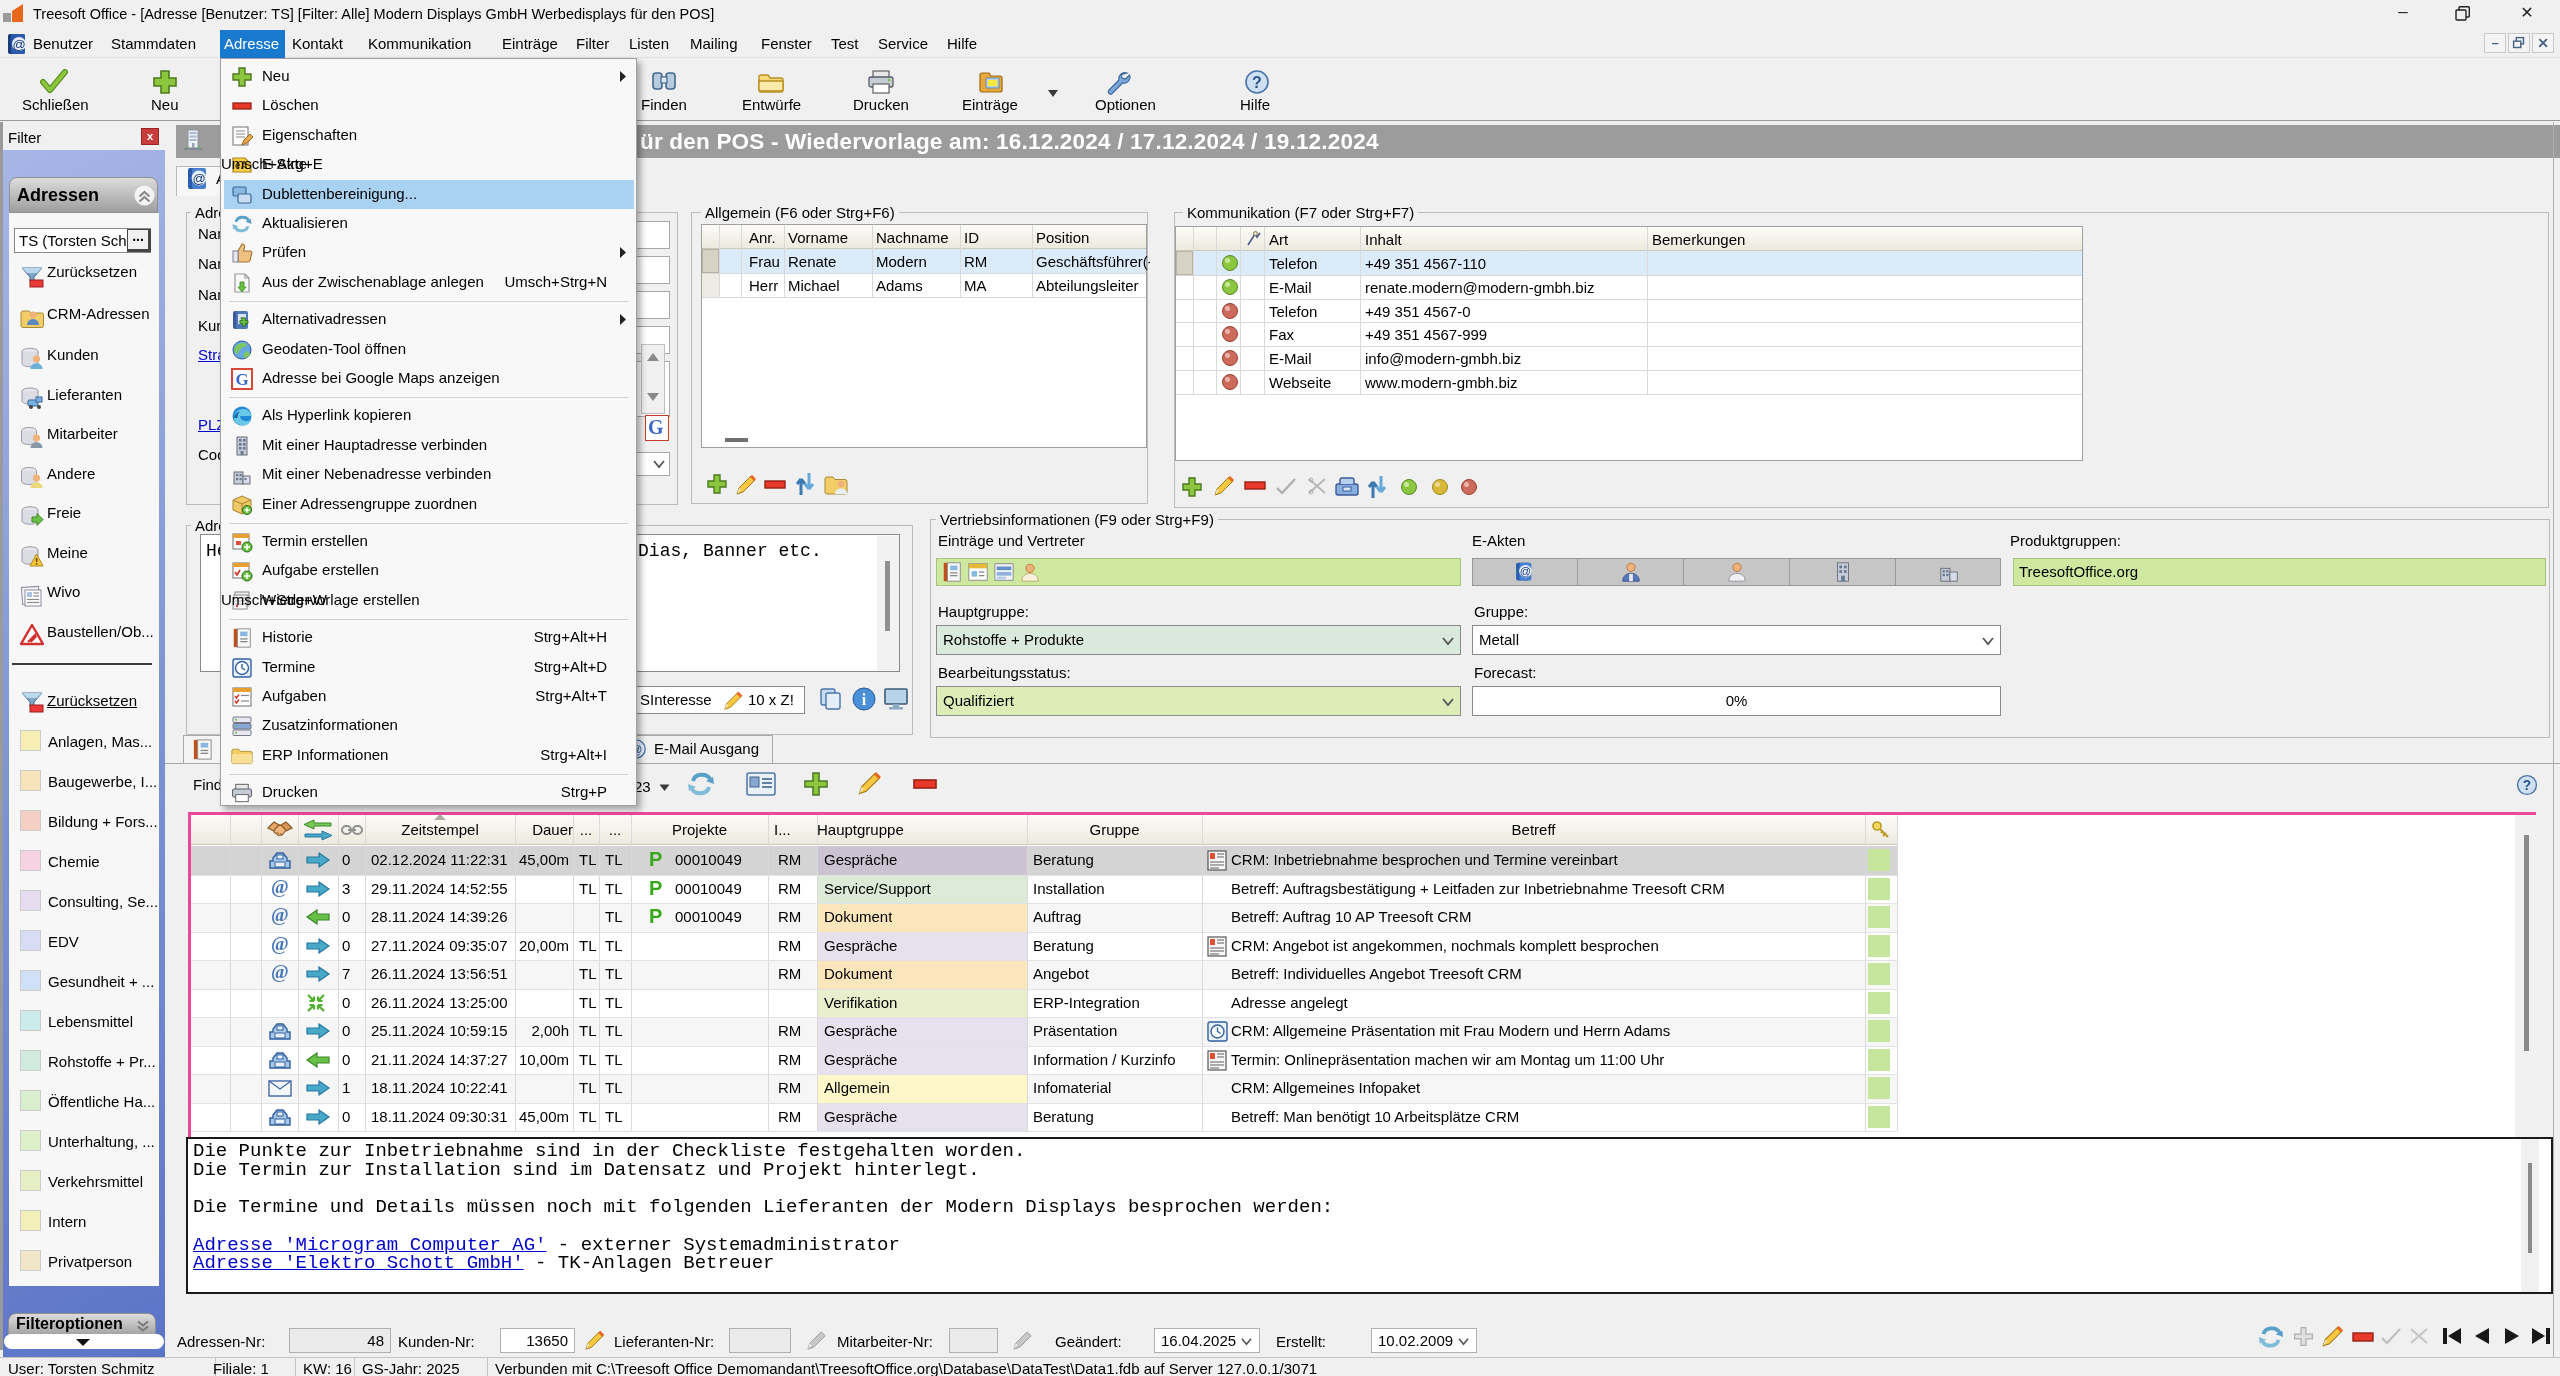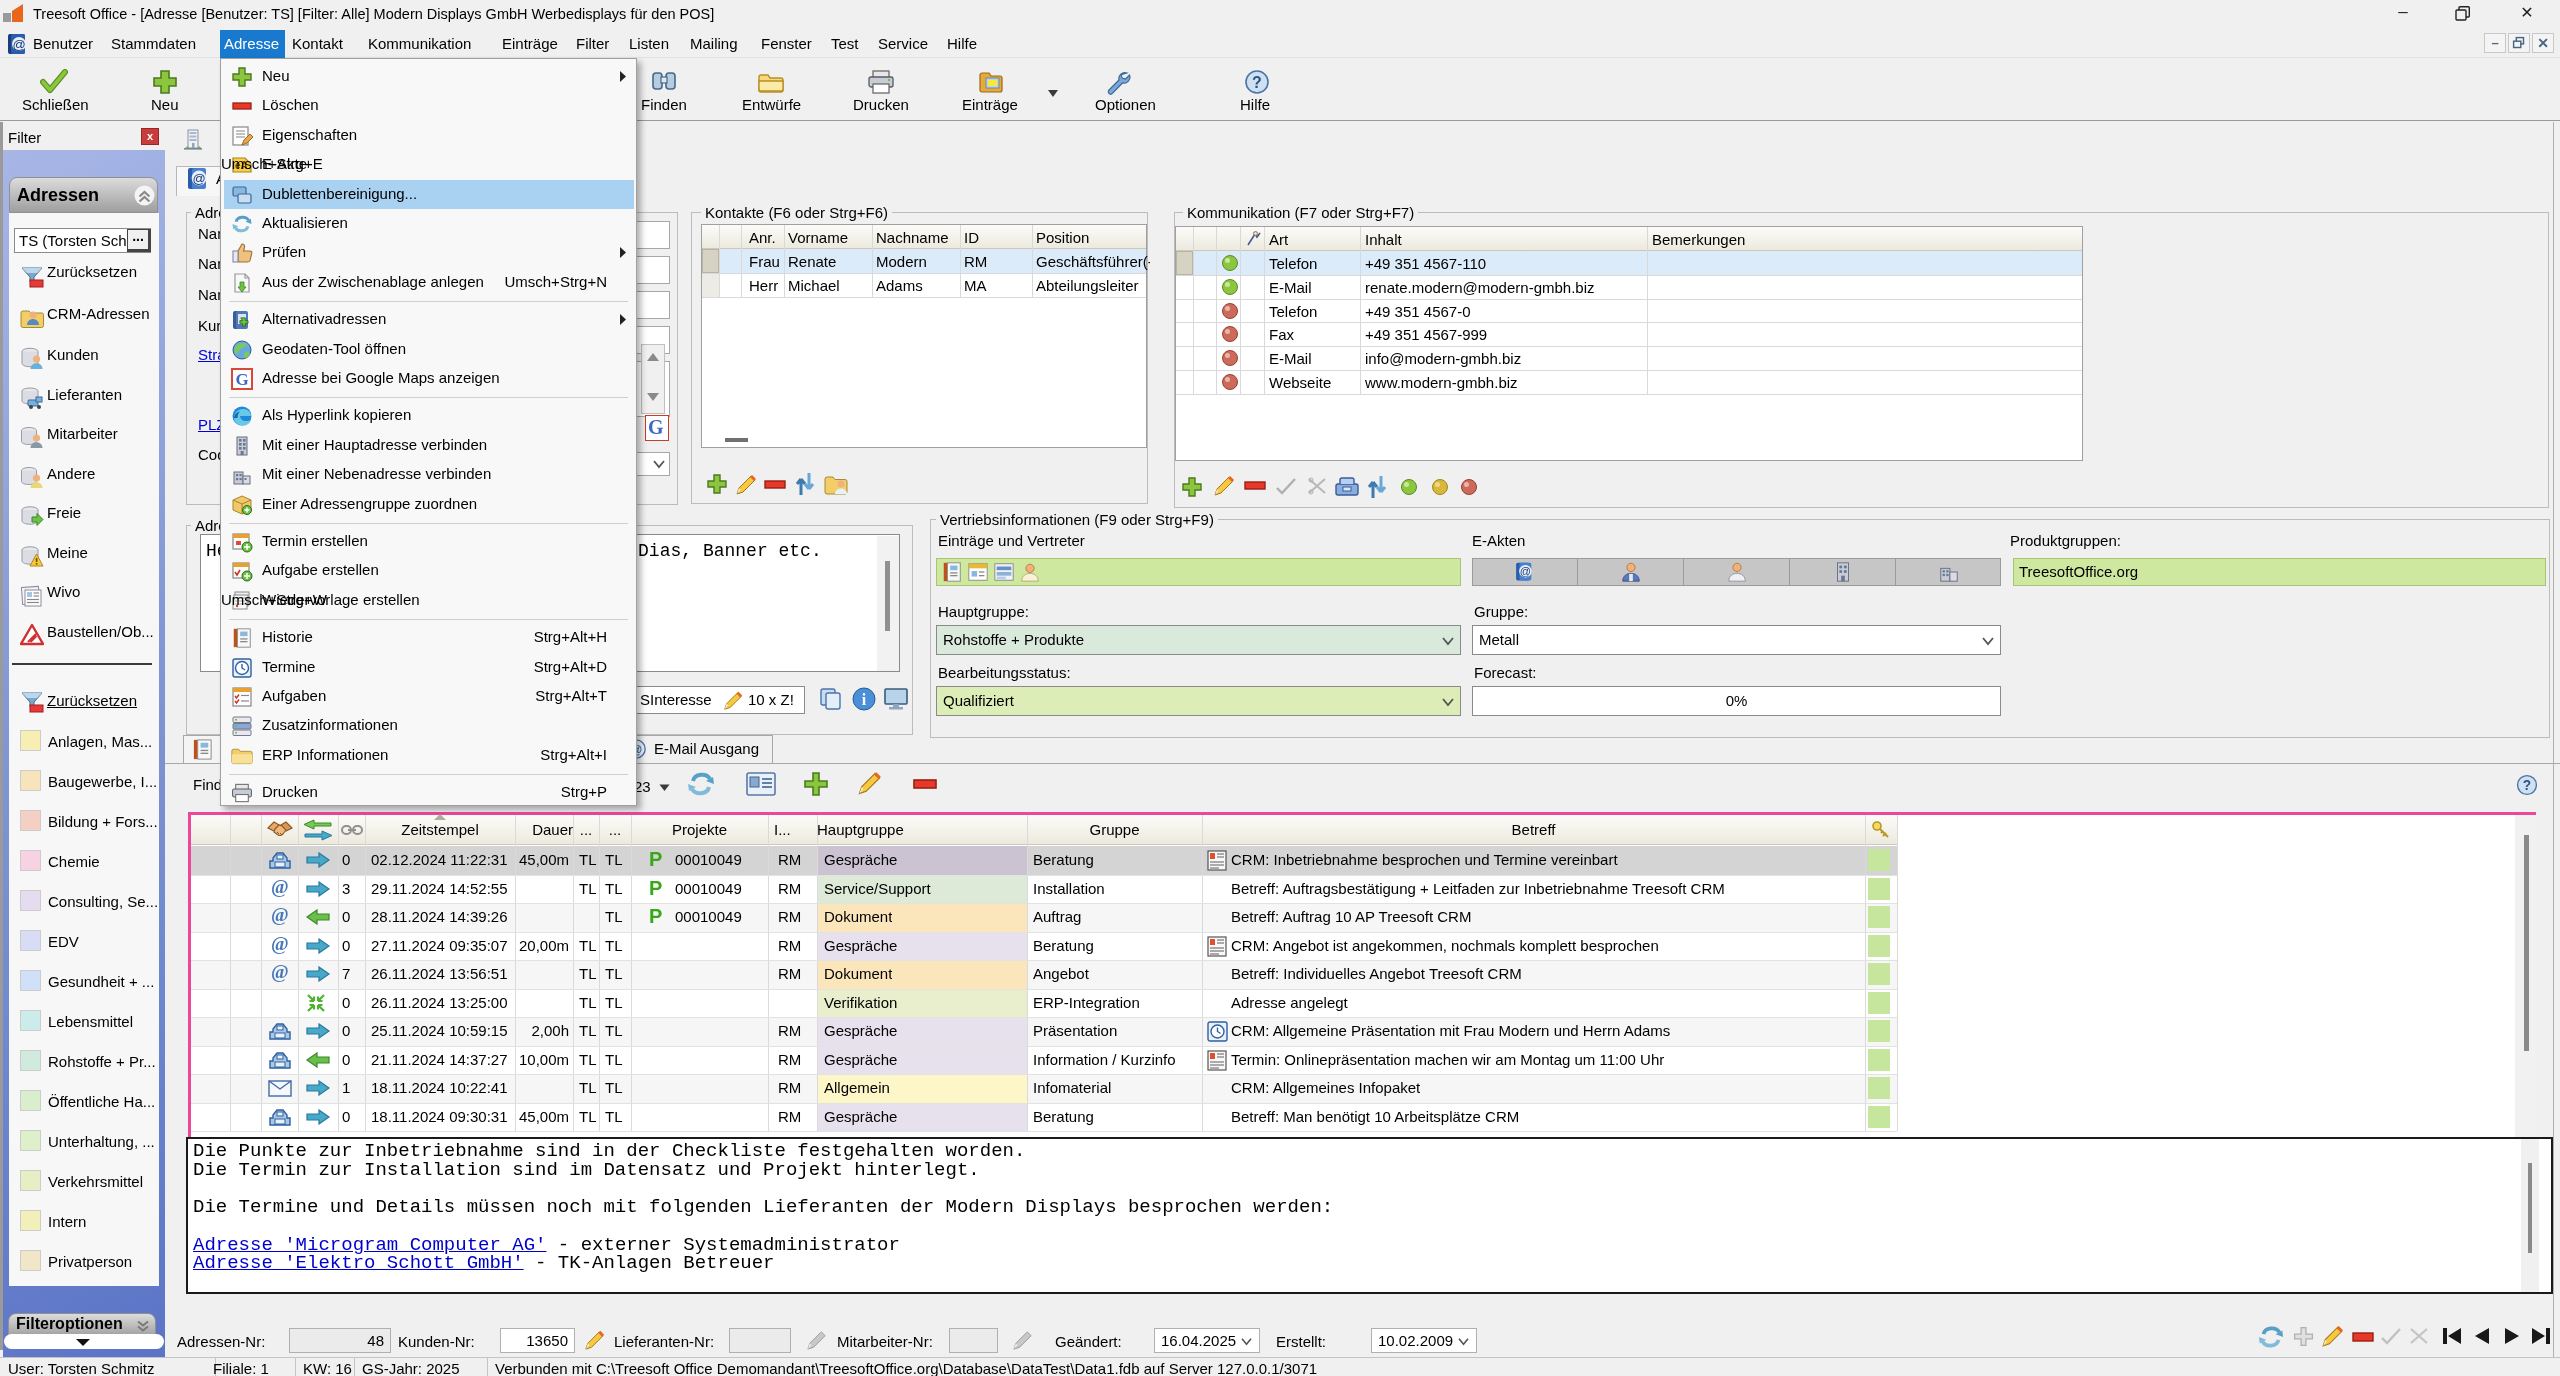--- a/index.html
+++ b/index.html
@@ -253,6 +253,9 @@
 
 <div class="a" id="content" style="left:165px;top:122px;width:2395px;height:1235px;background:#f0f0f0">
 
+  <div class="a" style="left:11px;top:3px;width:2384px;height:33px;background:#9c9c9c;overflow:hidden">
+    <span class="a" style="left:464px;top:4px;font-size:22.5px;font-weight:bold;color:#fff;white-space:nowrap;letter-spacing:0.2px">ür den POS - Wiedervorlage am: 16.12.2024 / 17.12.2024 / 19.12.2024</span>
+  </div>
   <svg class="a" style="left:18px;top:6px" width="20" height="24" viewBox="0 0 20 24">
       <rect x="5" y="2" width="10" height="18" fill="#eef1f6" stroke="#8a94a2" stroke-width="1"></rect>
       <rect x="6.5" y="4" width="7" height="2" fill="#aab8cc"></rect>

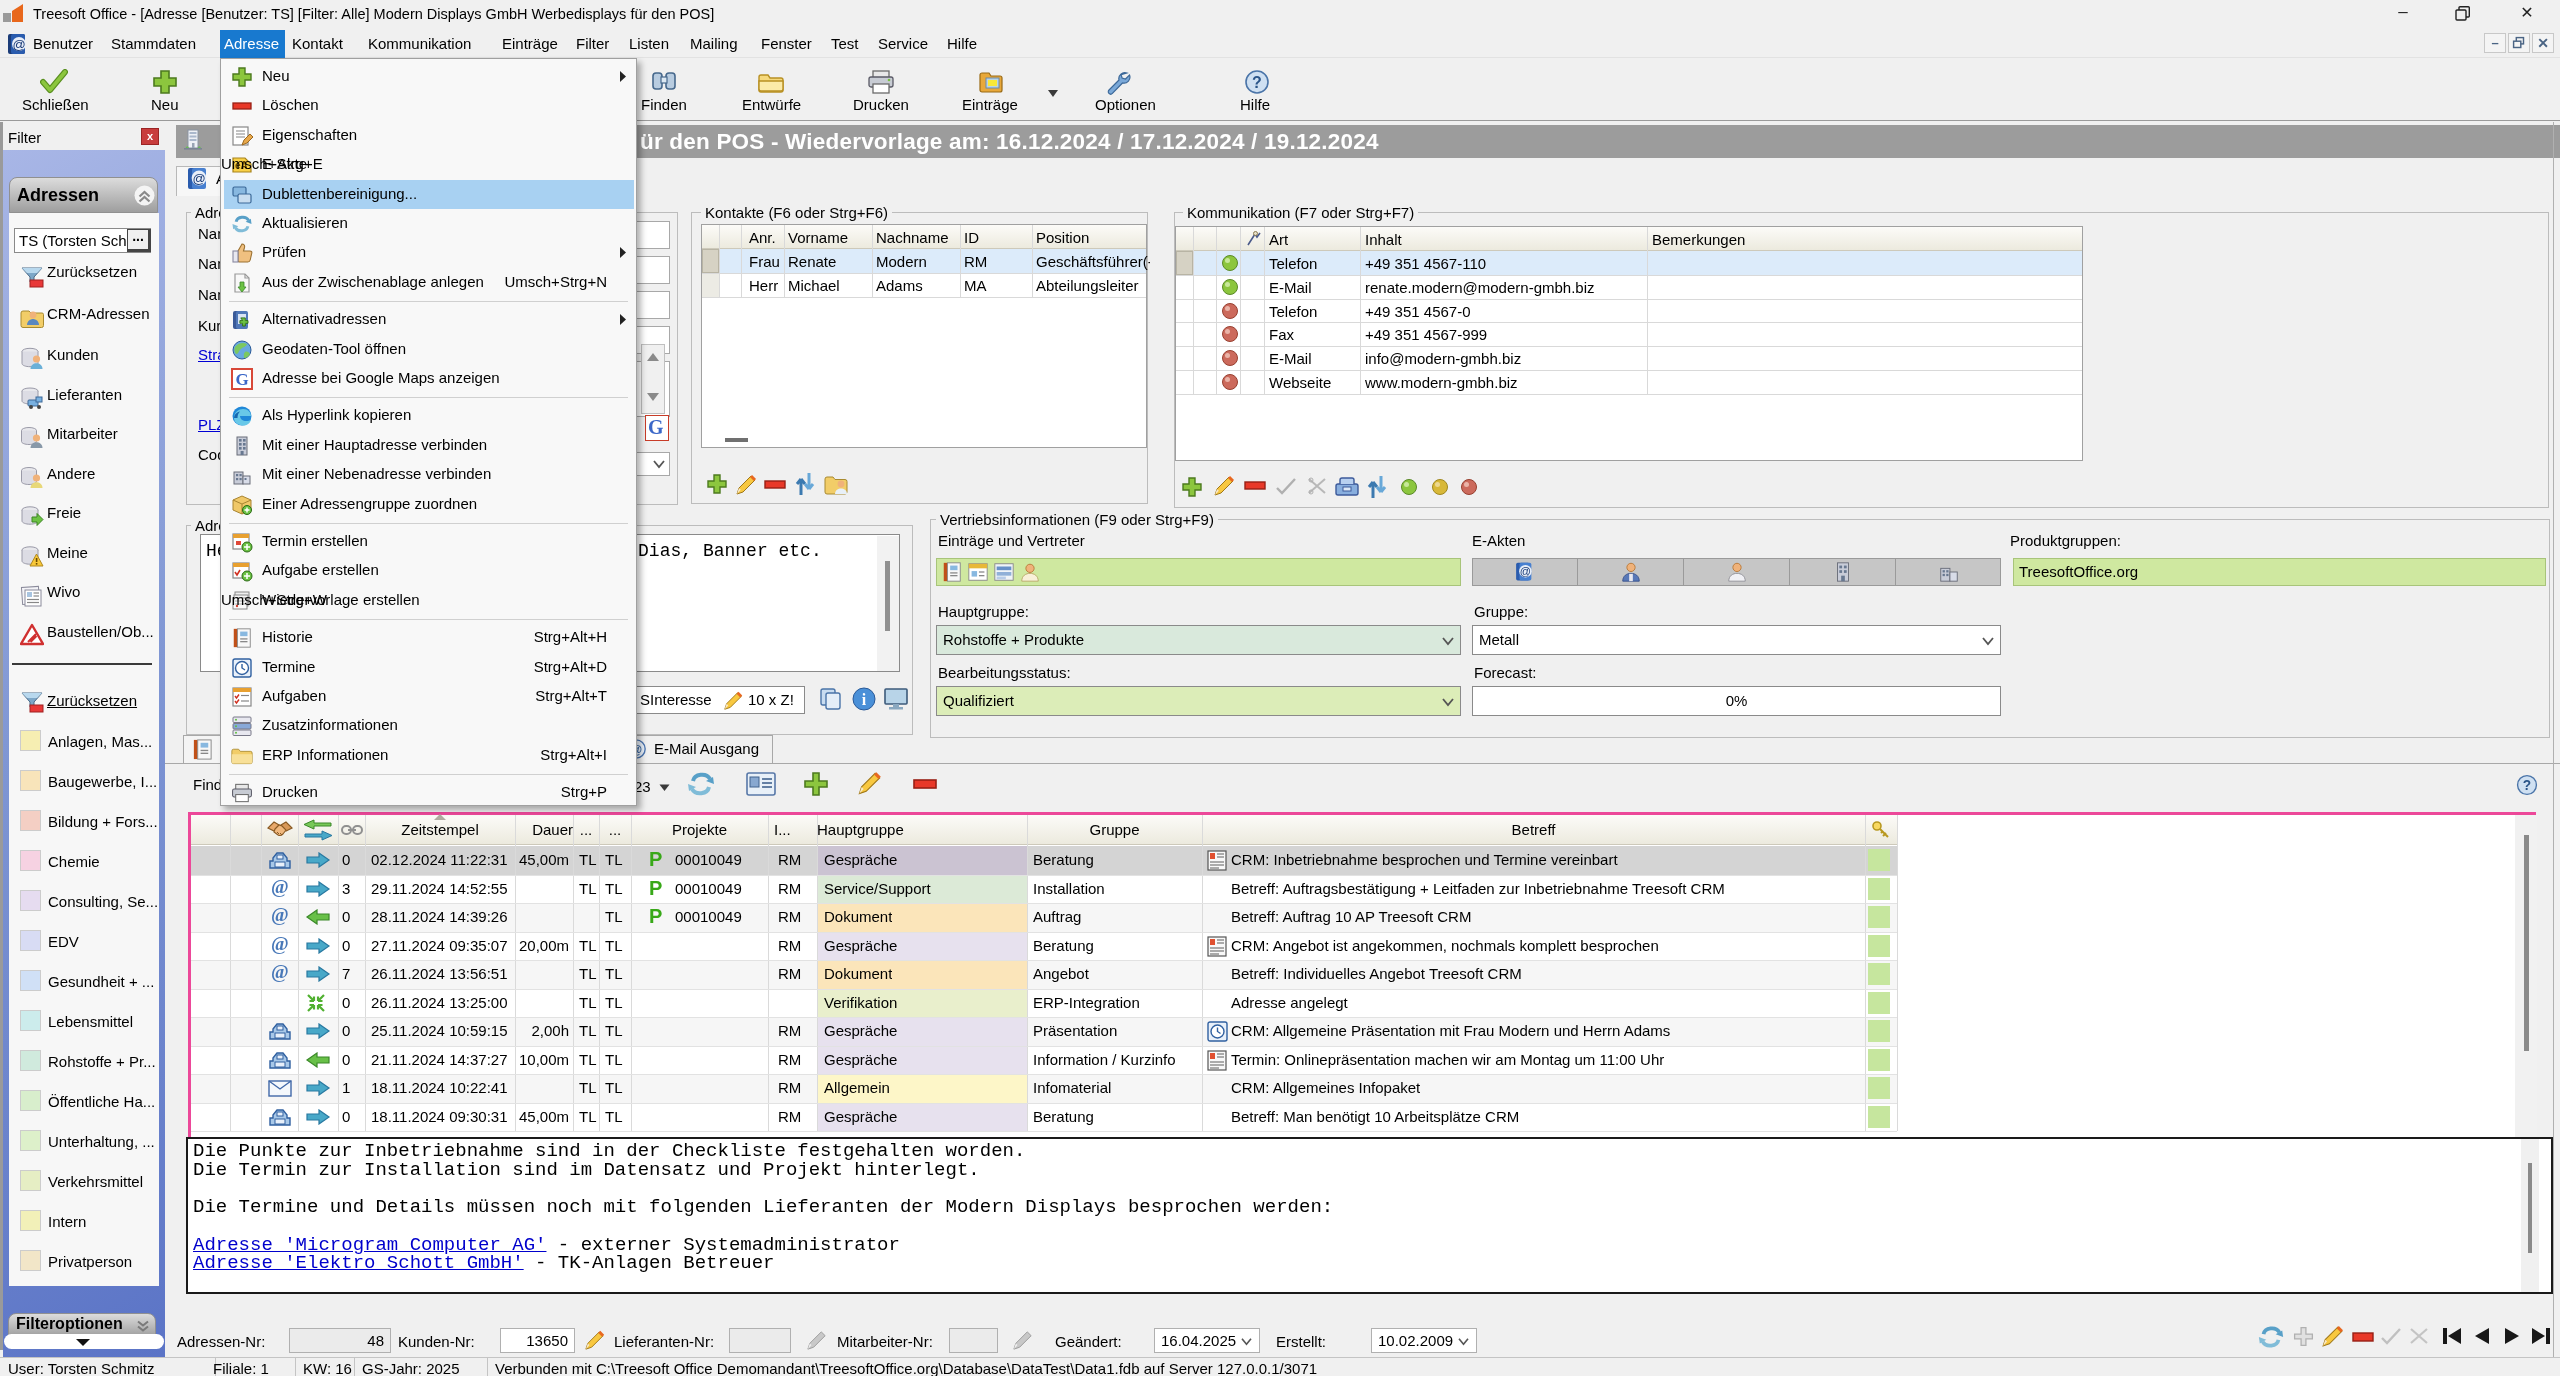--- a/index.html
+++ b/index.html
@@ -308,7 +308,7 @@
     </svg>
 
   <div class="gb" style="left:526px;top:90px;width:457px;height:292px"></div>
-  <span class="gl" style="left:536px;top:82px">Kontakte (F6 oder Strg+F6)</span>
+  <span class="gl" style="left:536px;top:82px">Allgemein (F6 oder Strg+F6)</span>
   <div class="a" style="left:536px;top:102px;width:446px;height:224px;background:#fff;border:1px solid #a0a0a0">
     <div class="a" style="left:0;top:0;width:444px;height:24px;background:linear-gradient(#fcfbf8,#eceade);border-bottom:1px solid #cdc9ba"></div>
     <span class="cell" style="left:47px;top:4px">Anr.</span>

